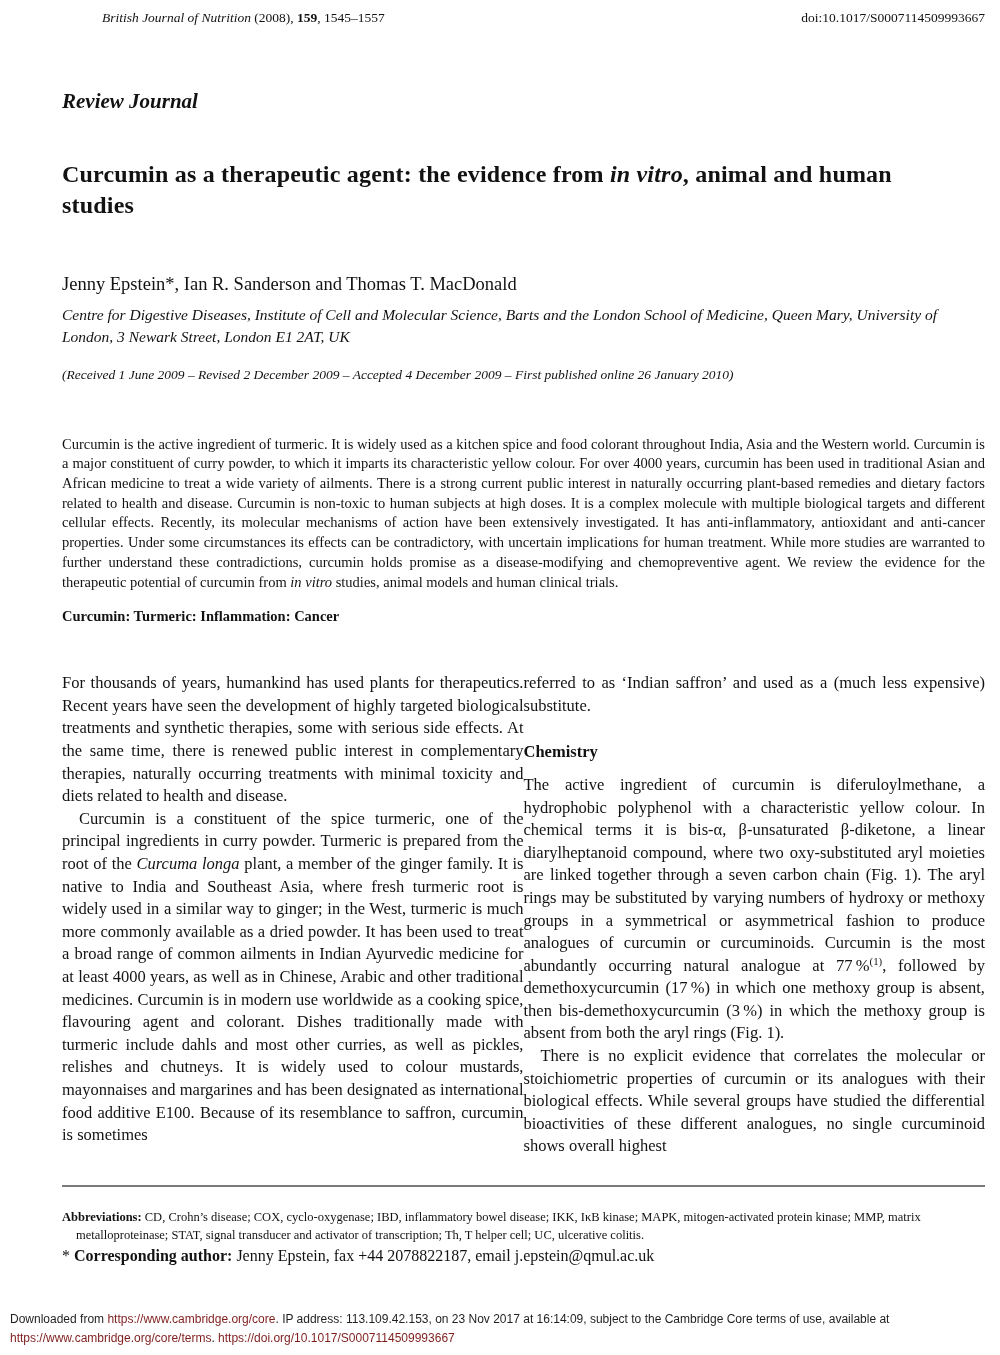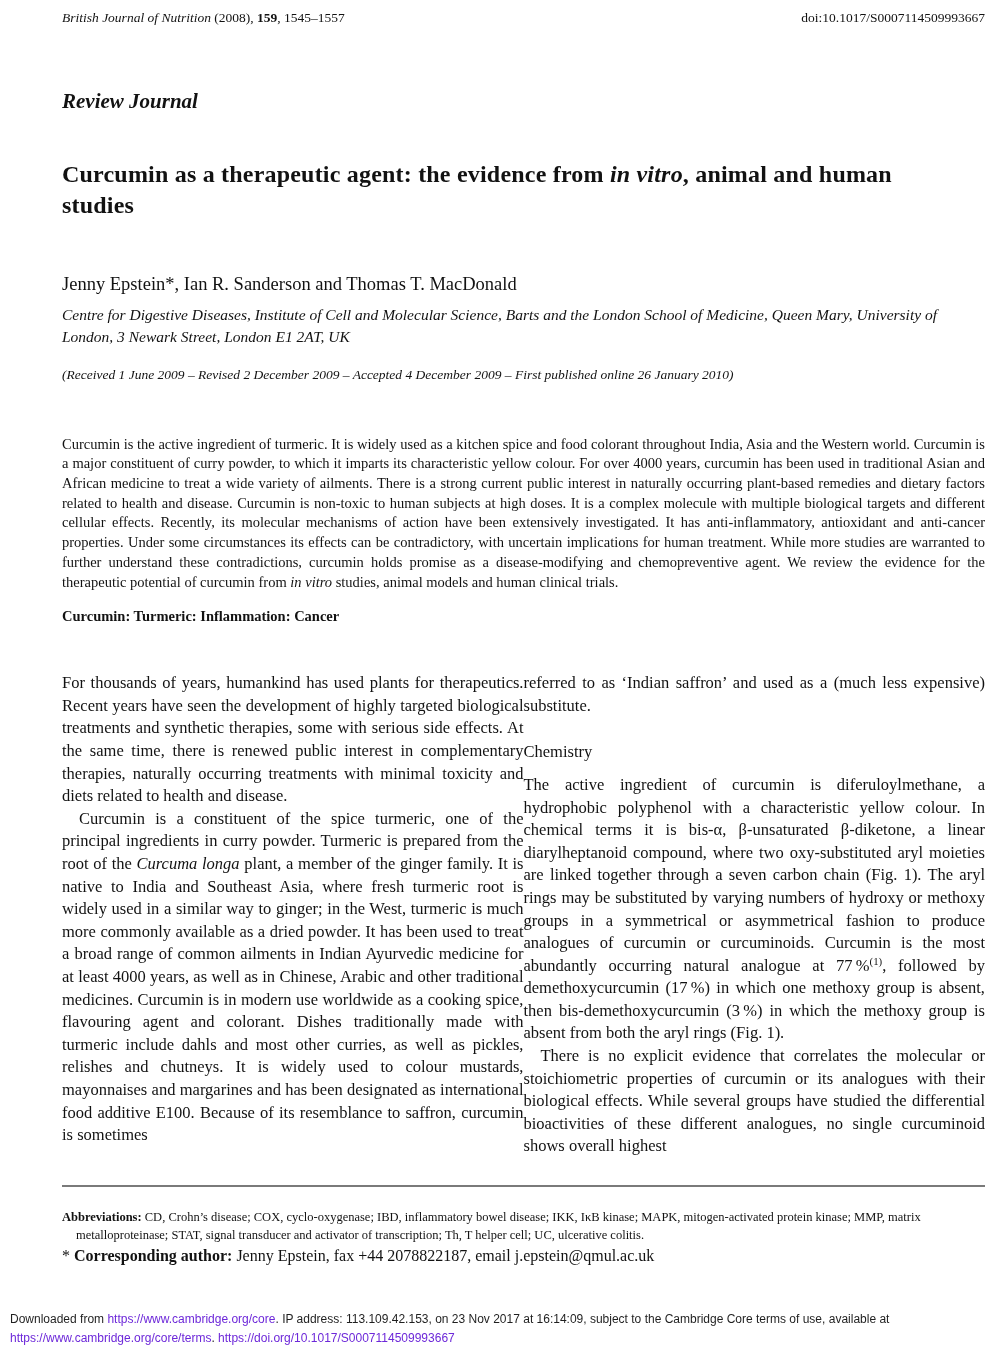--- a/index.html
+++ b/index.html
@@ -15,7 +15,7 @@
   .content{padding:8px 15px 0 62px;}
   
   .masthead{display:flex;justify-content:space-between;align-items:flex-start;font-size:13.5px;line-height:1.45;}
-  .mast-left .journal-line i{font-style:italic;}
+  .mast-left .journal-line i{font-style:italic;margin-left:40px;}
   .mast-right{font-size:13.5px;}
   
   .article-type{margin:63px 0 0 0;font-size:21px;font-weight:bold;font-style:italic;line-height:1;}

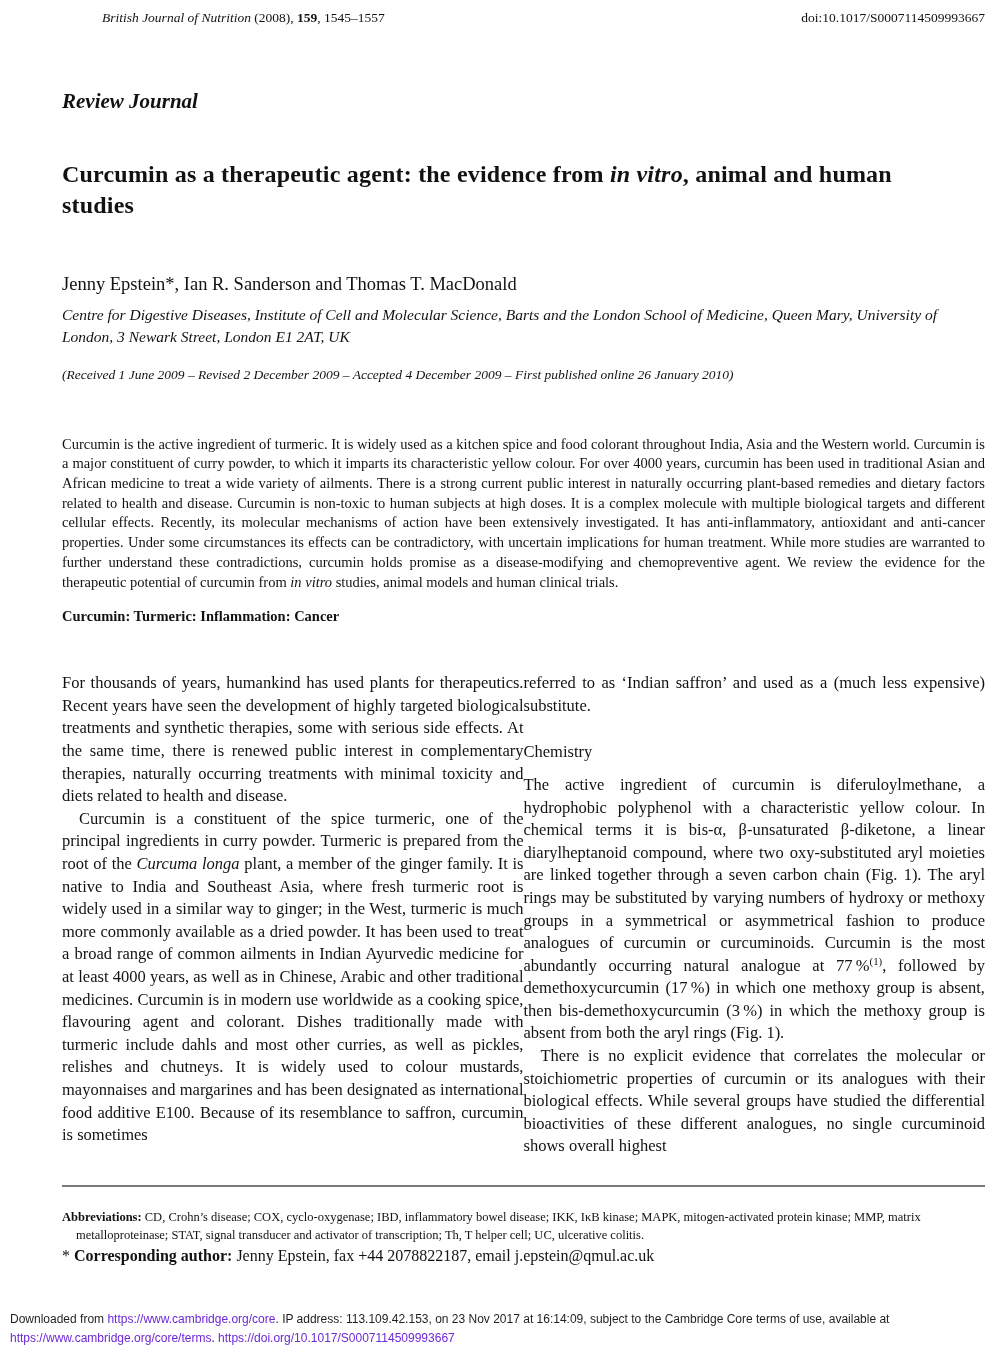--- a/index.html
+++ b/index.html
@@ -33,7 +33,7 @@
   .col{flex:1 1 0;min-width:0;}
   .body-p{margin:0;}
   .indent{text-indent:17px;}
-  .section-heading{margin:27px 0 13px 0;font-size:16.5px;font-weight:normal;line-height:1;}
+  .section-heading{margin:27px 0 13px 0;font-size:16.5px;font-weight:bold;line-height:1;}
   sup{font-size:0.66em;line-height:0;}
   
   .rule{border:none;border-top:2px solid #7a7a7a;margin:27px 0 0 0;width:923px;}

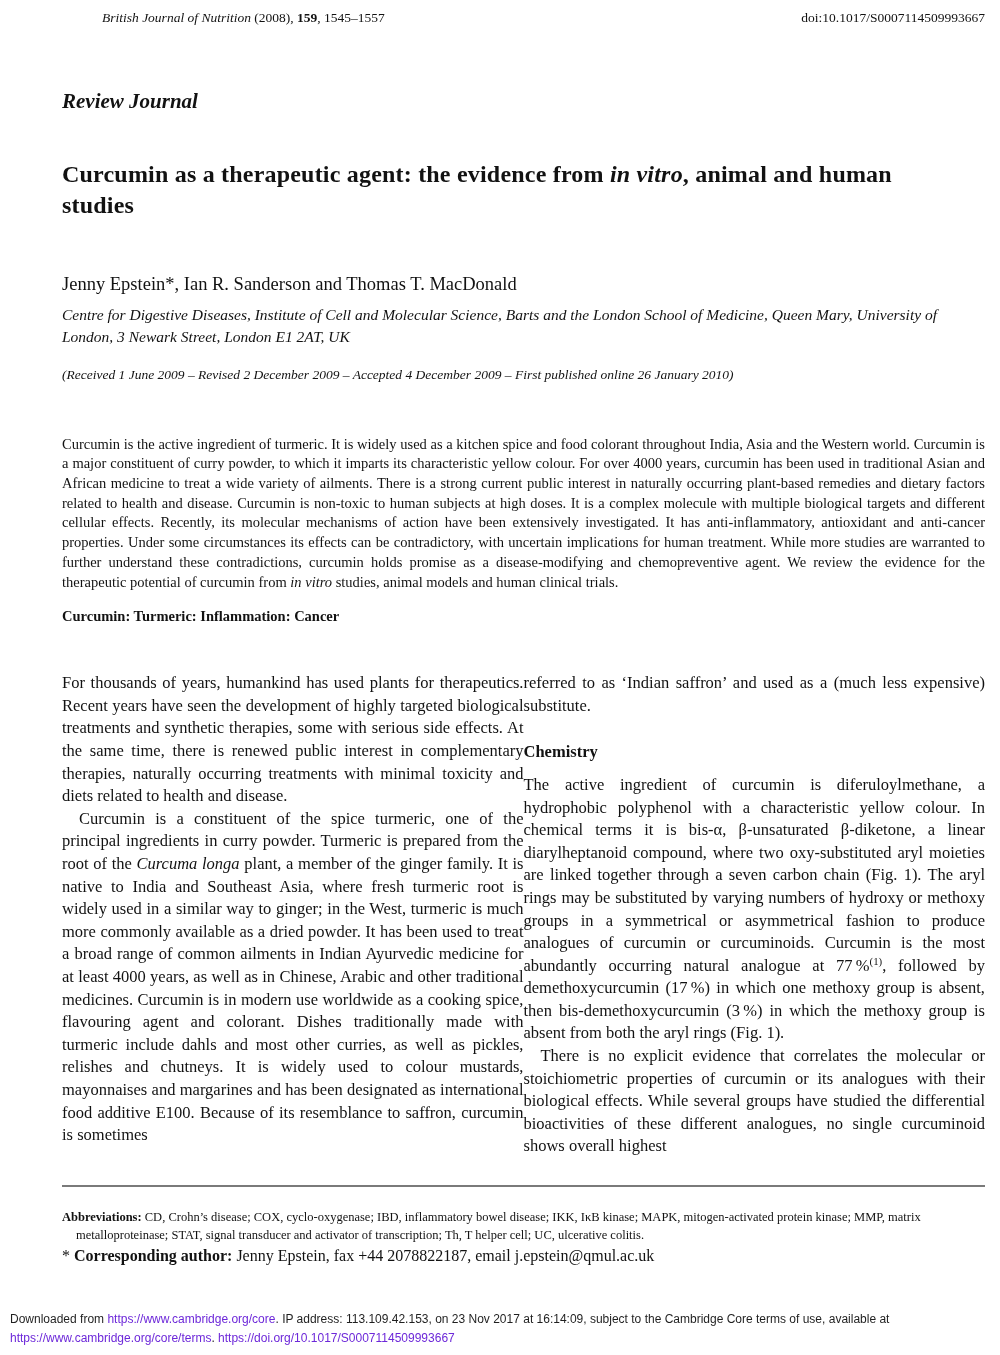--- a/index.html
+++ b/index.html
@@ -45,7 +45,7 @@
     font-family:"Liberation Sans", sans-serif;
     font-size:12px;line-height:1.6;color:#1f1f1f;
   }
-  .download-footer a{color:#6d28d9;text-decoration:none;}
+  .download-footer a{color:#7f1d1d;text-decoration:none;}
 </style>
 </head>
 <body>

